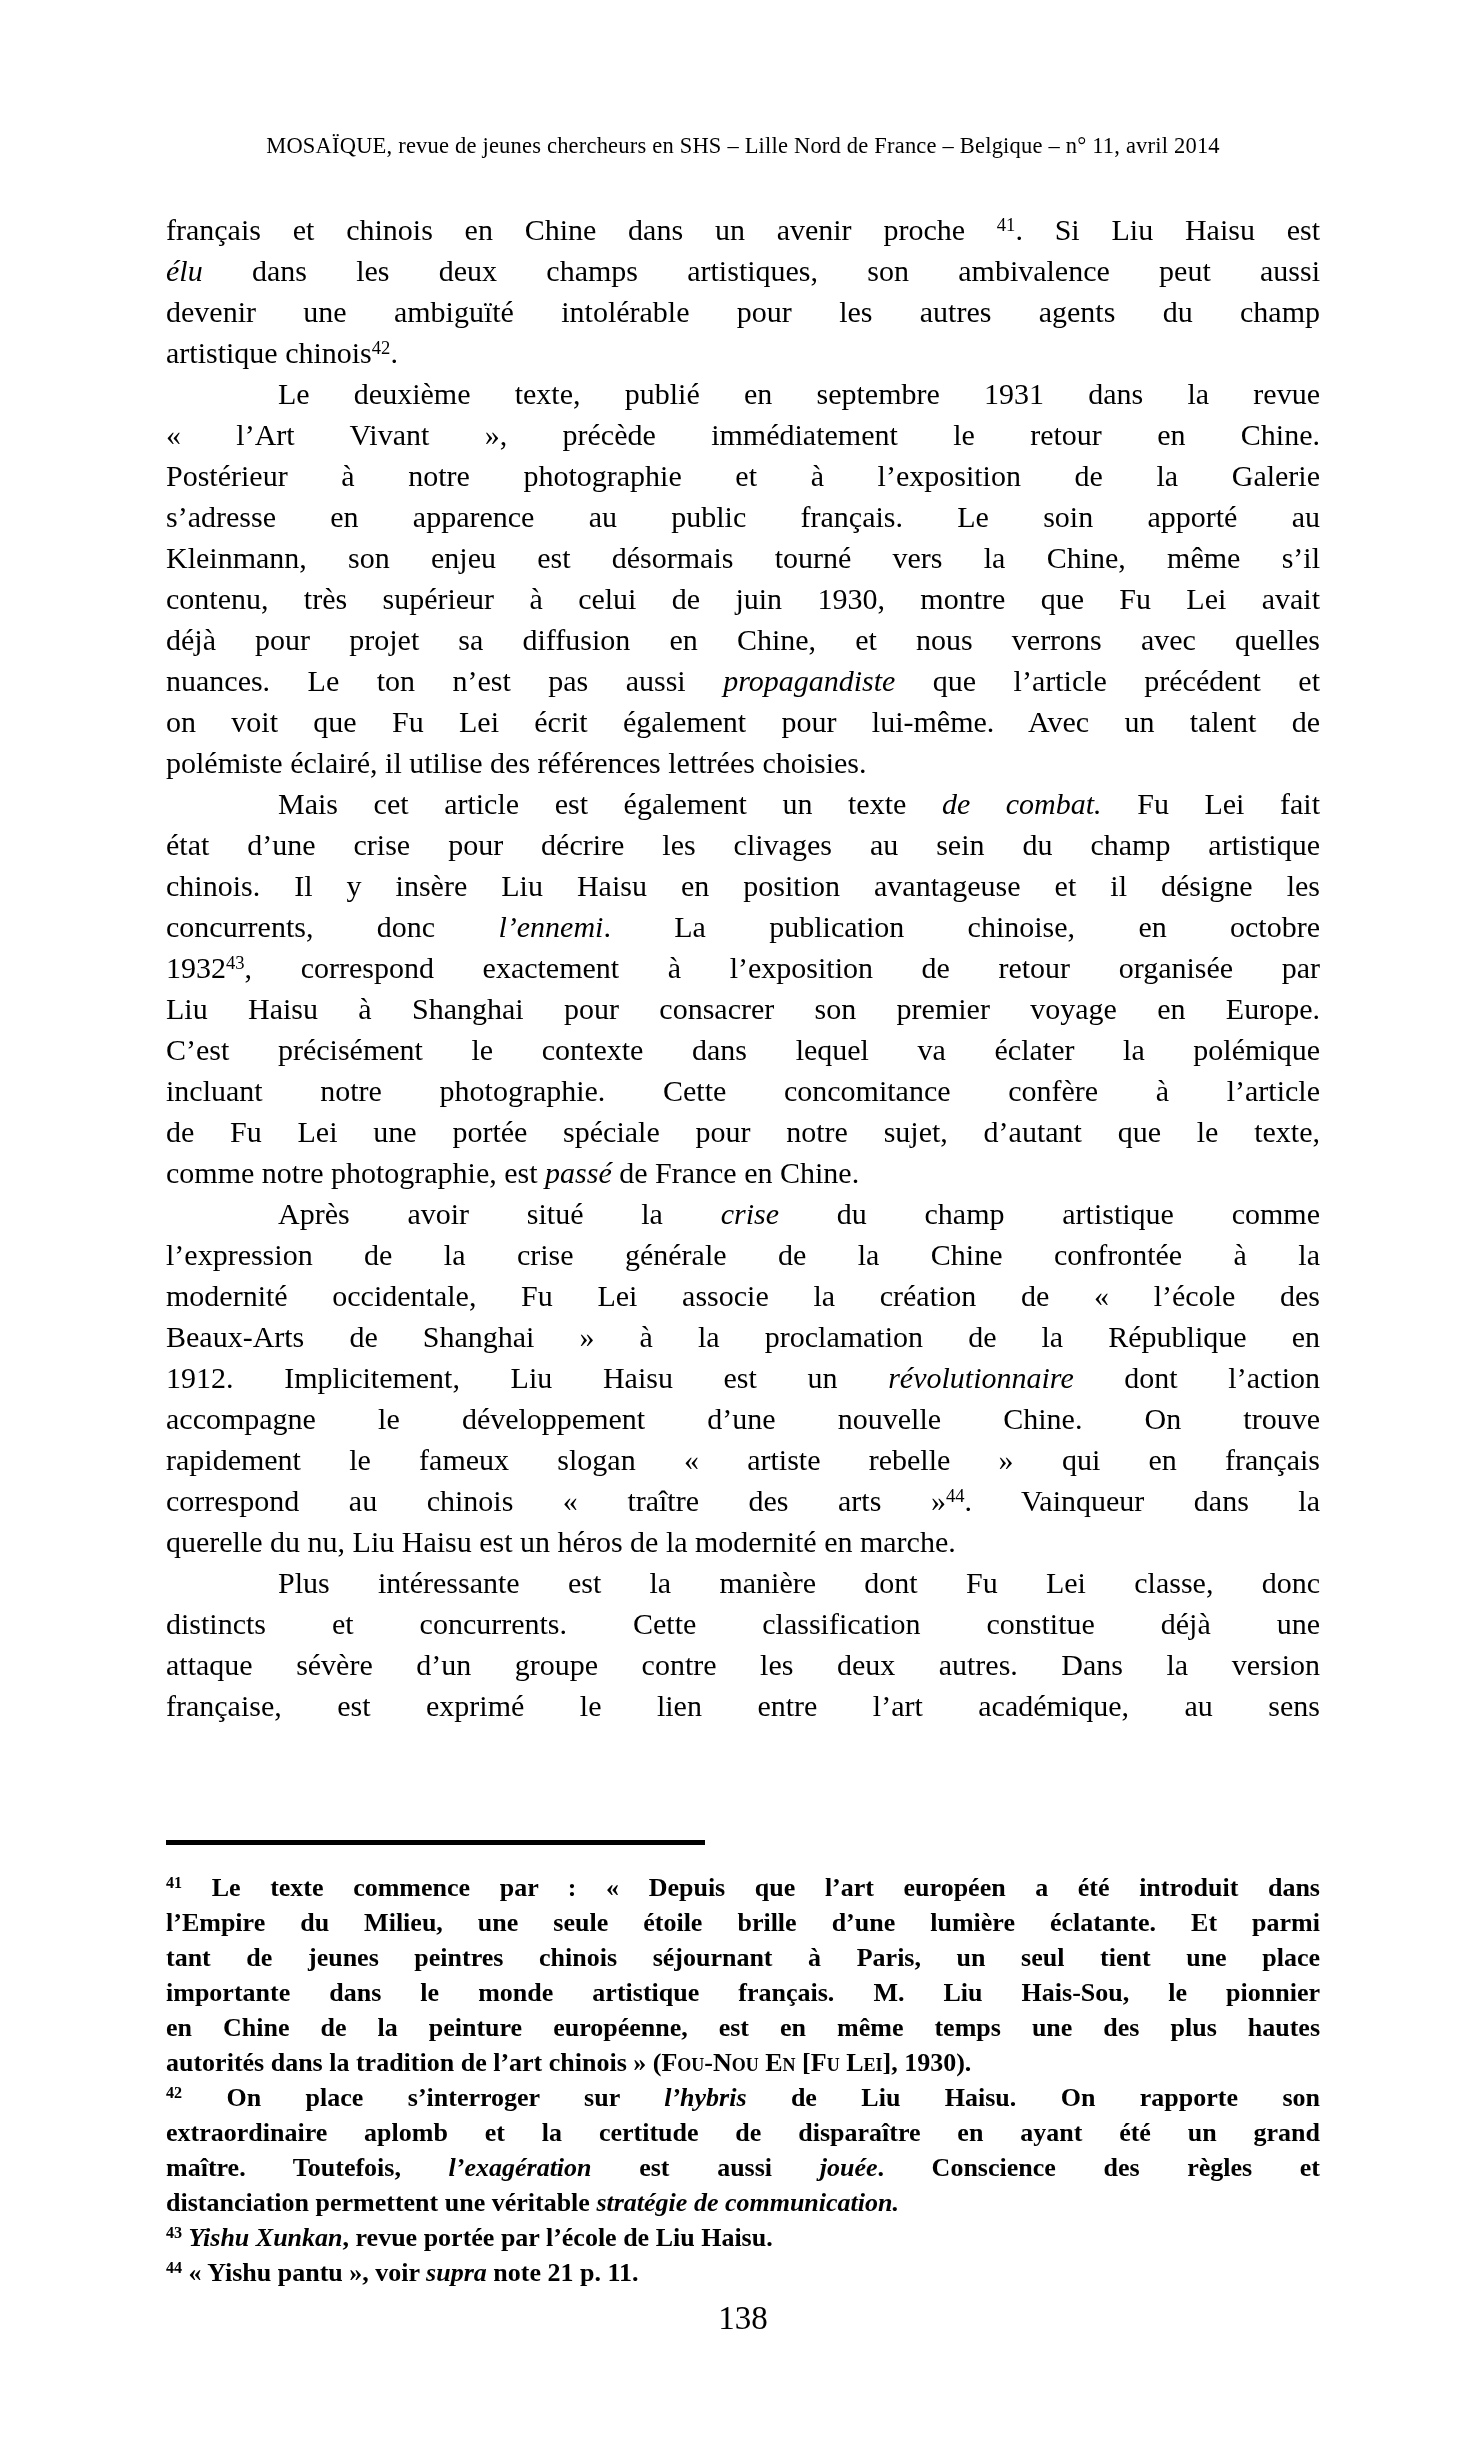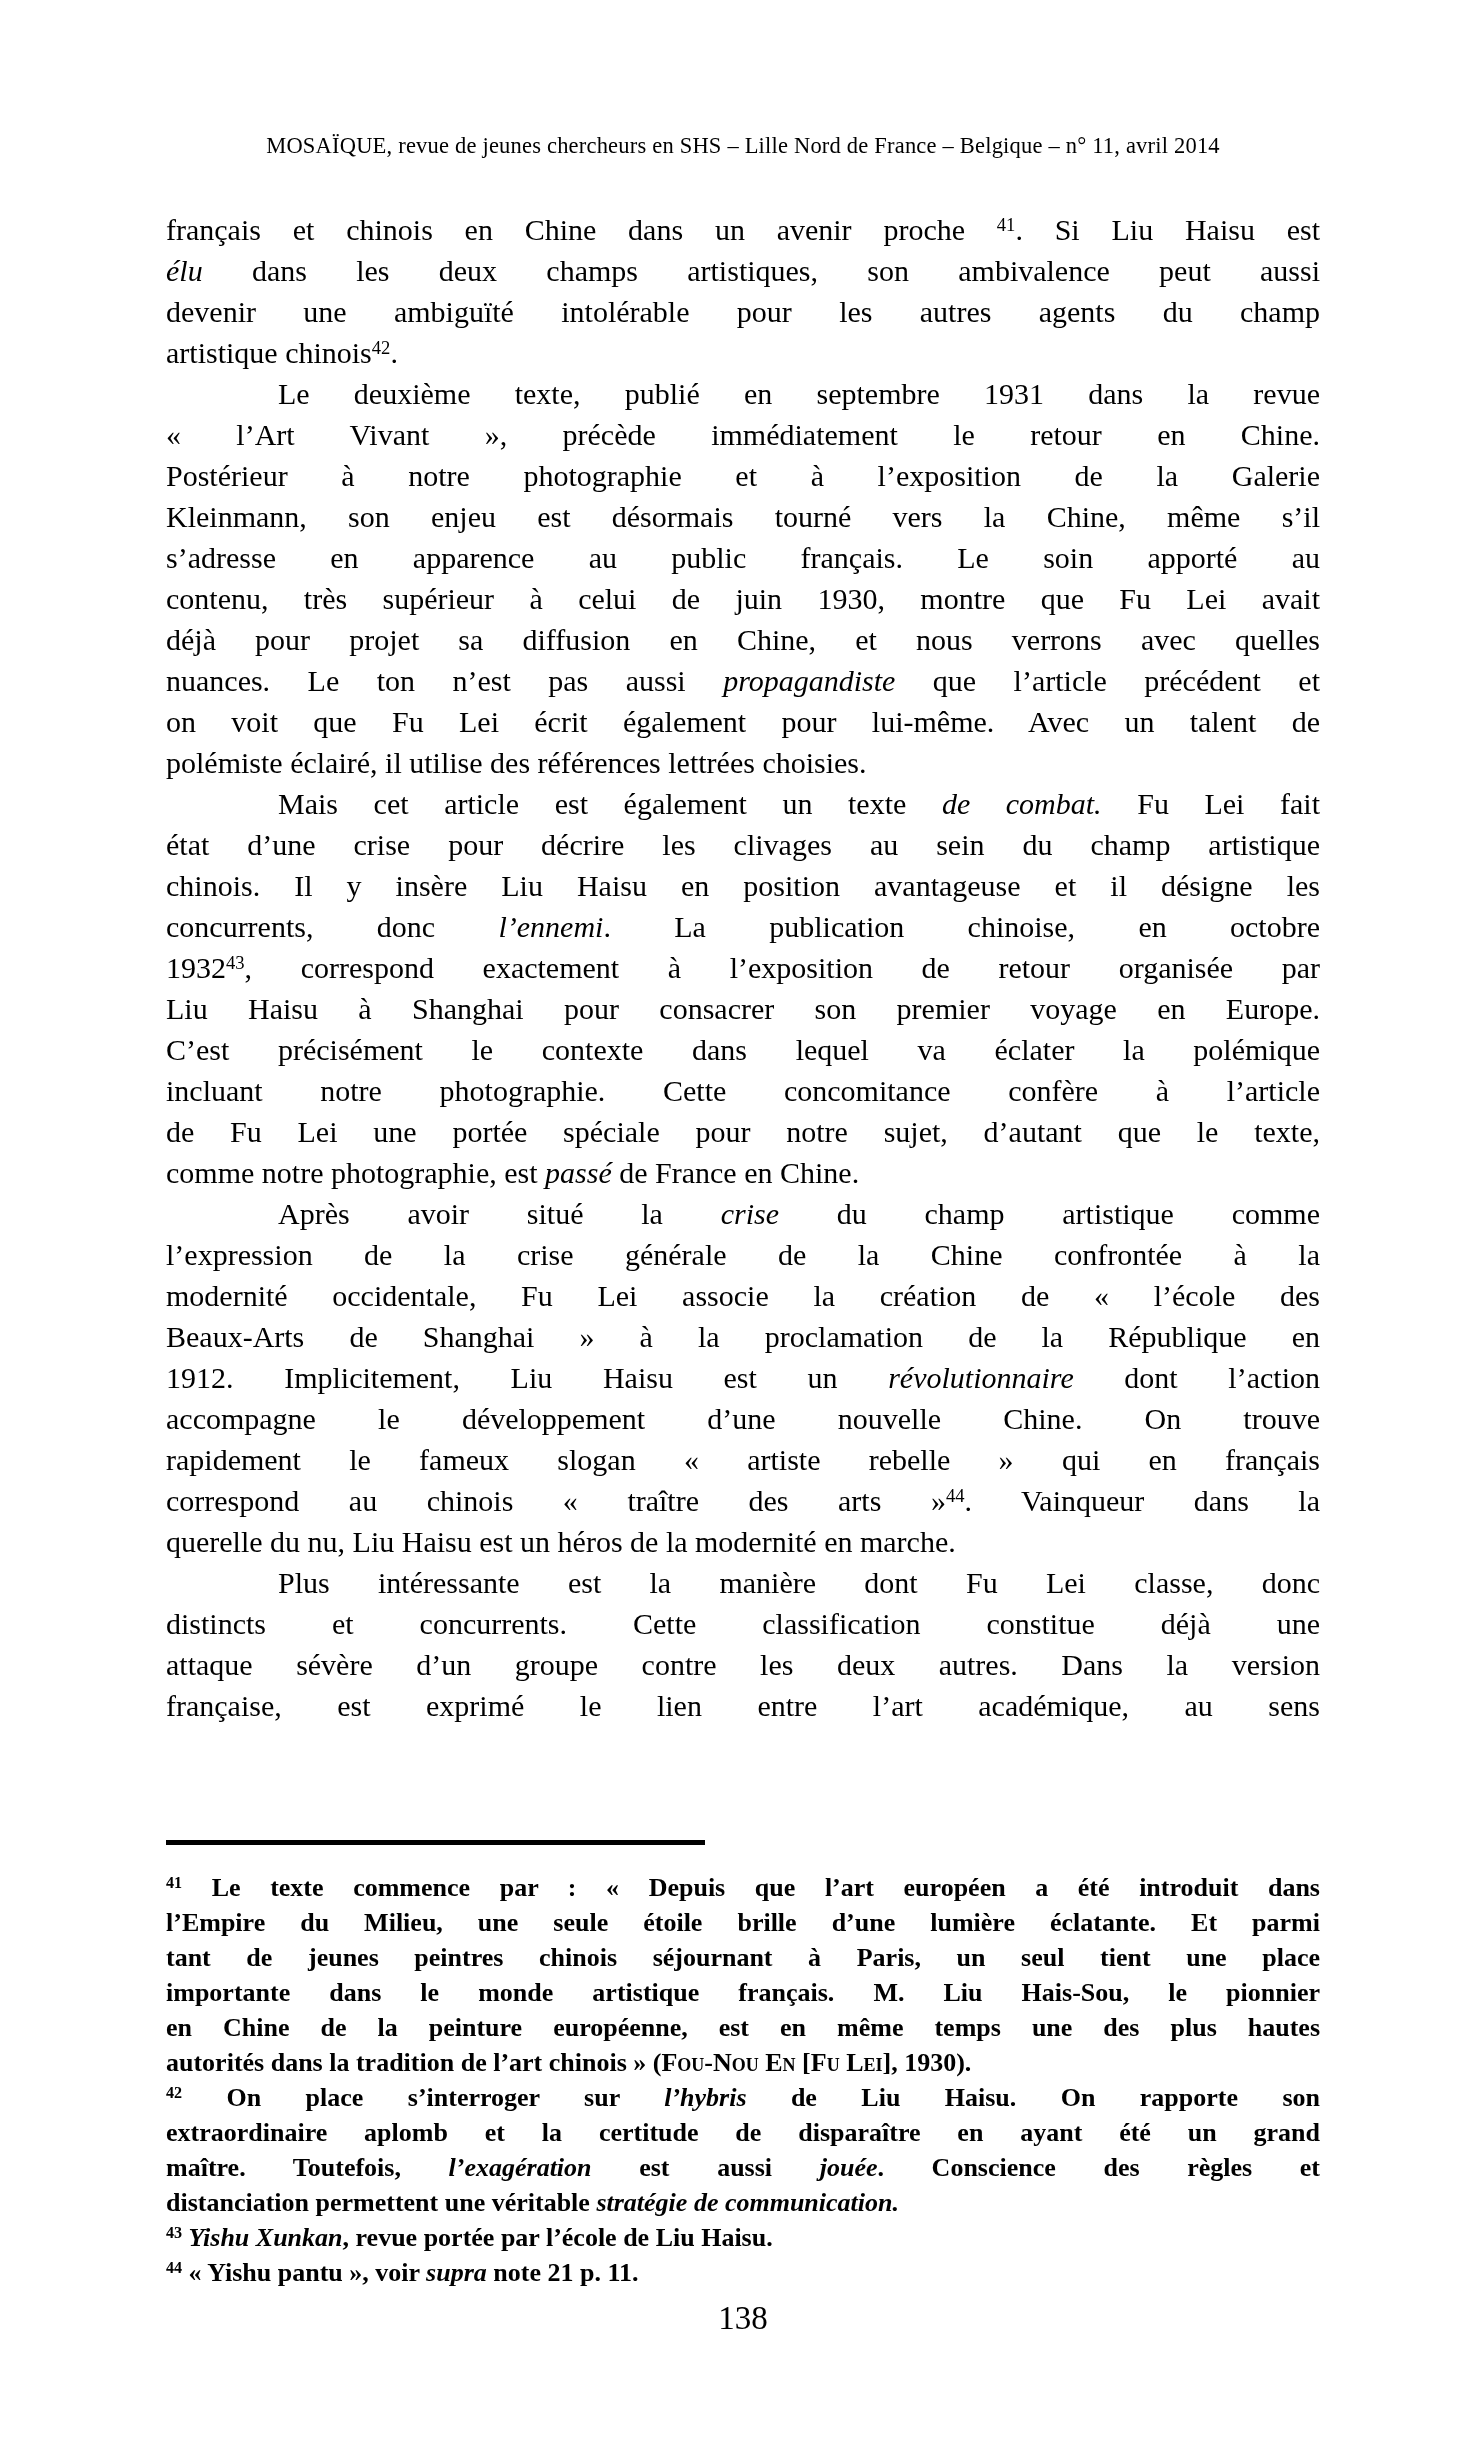--- a/index.html
+++ b/index.html
@@ -67,8 +67,8 @@
         <div class="line indent"><span>Le deuxième texte, publié en septembre 1931 dans la revue</span></div>
         <div class="line"><span>« l’Art Vivant », précède immédiatement le retour en Chine.</span></div>
         <div class="line"><span>Postérieur à notre photographie et à l’exposition de la Galerie</span></div>
+        <div class="line"><span>s’adresse en apparence au public français. Le soin apporté au</span></div>
         <div class="line"><span>Kleinmann, son enjeu est désormais tourné vers la Chine, même s’il</span></div>
-        <div class="line"><span>s’adresse en apparence au public français. Le soin apporté au</span></div>
         <div class="line"><span>contenu, très supérieur à celui de juin 1930, montre que Fu Lei avait</span></div>
         <div class="line"><span>déjà pour projet sa diffusion en Chine, et nous verrons avec quelles</span></div>
         <div class="line"><span>nuances. Le ton n’est pas aussi </span><span class="it">propagandiste</span><span> que l’article précédent et</span></div>

